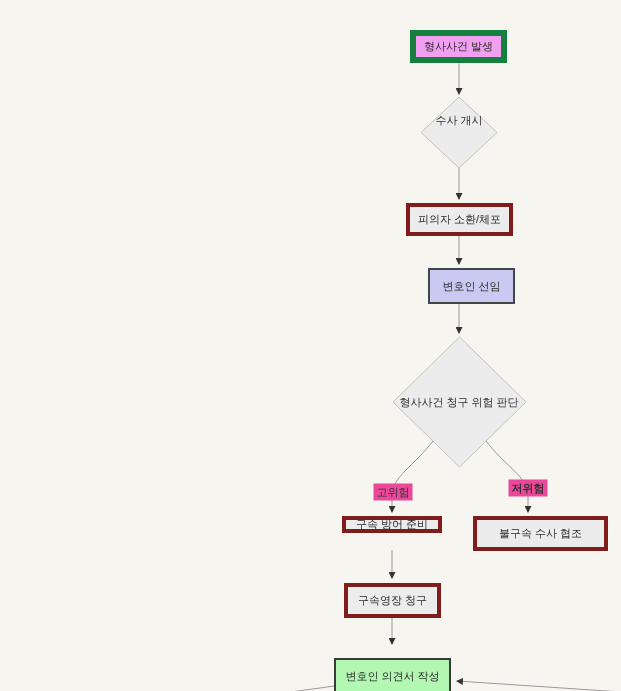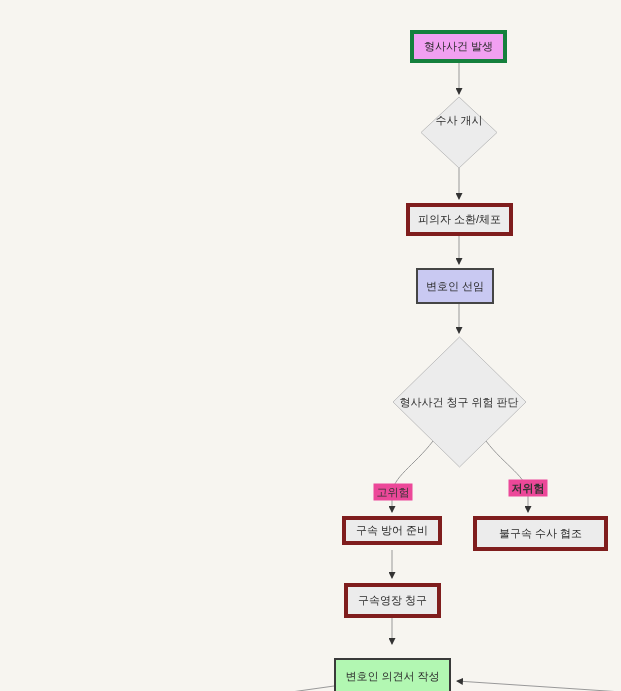--- a/index.html
+++ b/index.html
@@ -40,7 +40,7 @@
   }
   .node-pink {
     background: #f1a0f1;
-    border: 4px solid #15803d;
+    border: 6px solid #15803d;
   }
   .node-purple {
     background: #c9c9f2;

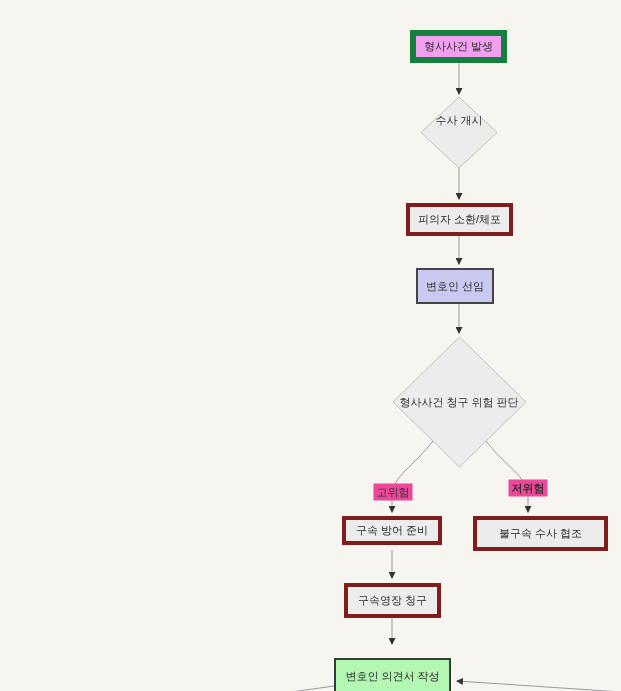--- a/index.html
+++ b/index.html
@@ -105,7 +105,7 @@
     <span>피의자 소환/체포</span>
   </div>
 
-  <div class="node node-purple" style="left:416px; top:268px; width:78px; height:36px;">
+  <div class="node node-purple" style="left:428px; top:268px; width:87px; height:36px;">
     <span>변호인 선임</span>
   </div>
 

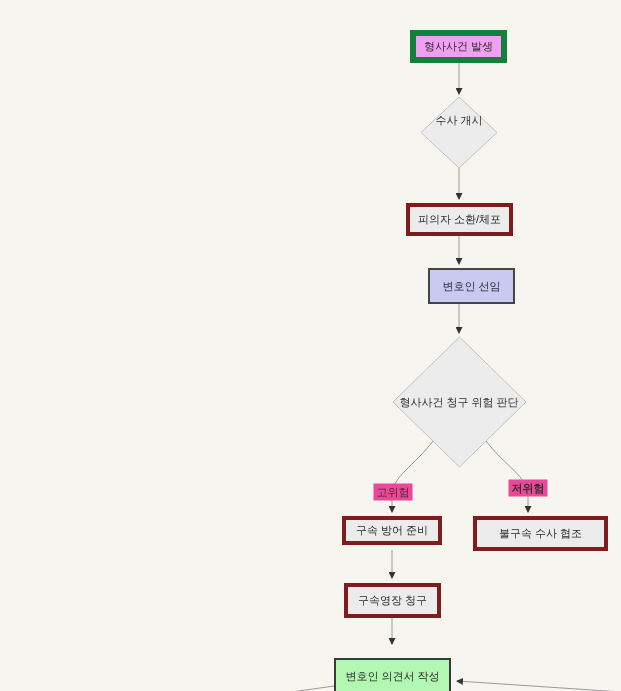--- a/index.html
+++ b/index.html
@@ -109,7 +109,7 @@
     <span>변호인 선임</span>
   </div>
 
-  <div class="node node-gray" style="left:342px; top:516px; width:100px; height:29px;text-align:right;">
+  <div class="node node-gray" style="left:342px; top:516px; width:100px; height:17px;text-align:right;">
     <span>구속 방어 준비</span>
   </div>
 

